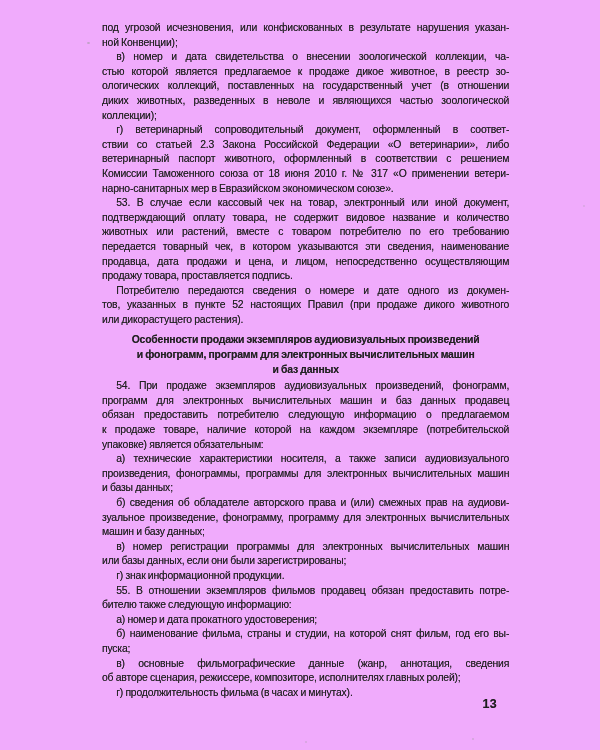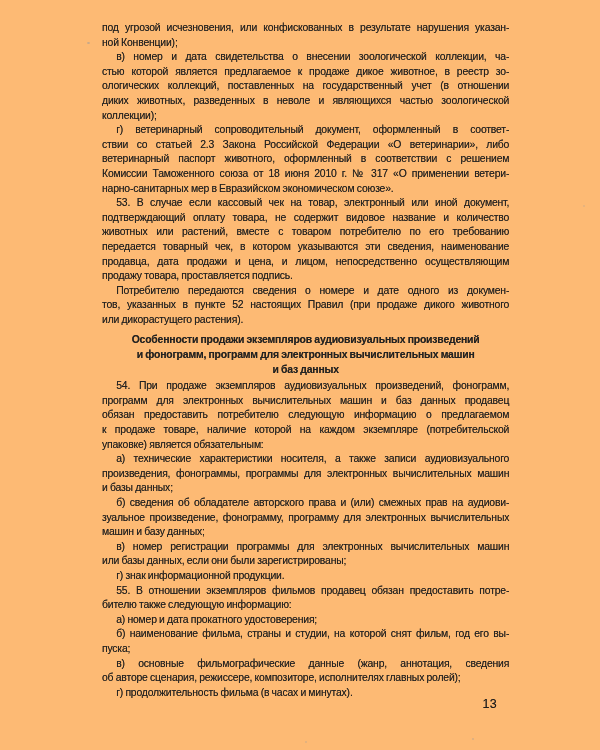--- a/index.html
+++ b/index.html
@@ -17,7 +17,7 @@
   .page {
     position: absolute;
     inset: 0;
-    background: #fdba74;
+    background: #f0abfc;
   }
   .text-block {
     position: absolute;

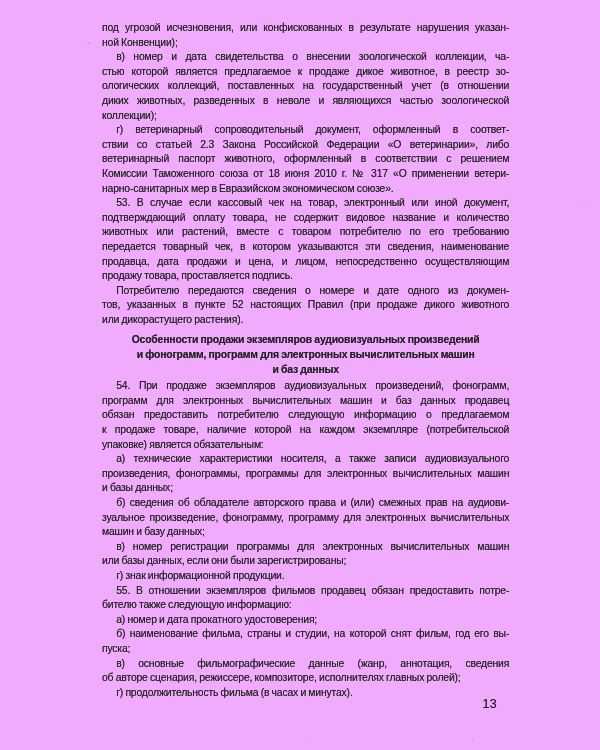--- a/index.html
+++ b/index.html
@@ -64,7 +64,7 @@
     box-sizing: border-box;
     padding-right: 12px;
     text-align: right;
-    font-weight: normal;
+    font-weight: bold;
     font-size: 12.5px;
     color: #1d1d1d;
     letter-spacing: 0.3px;

